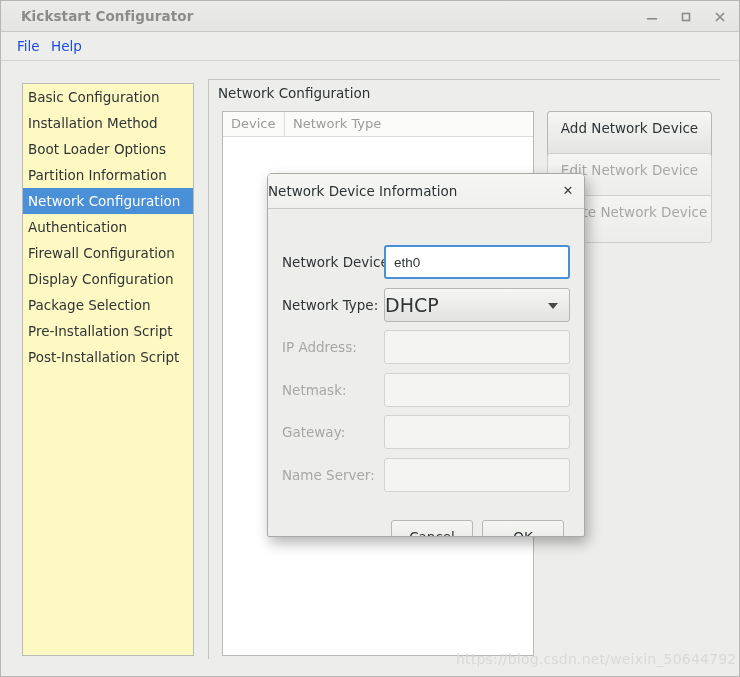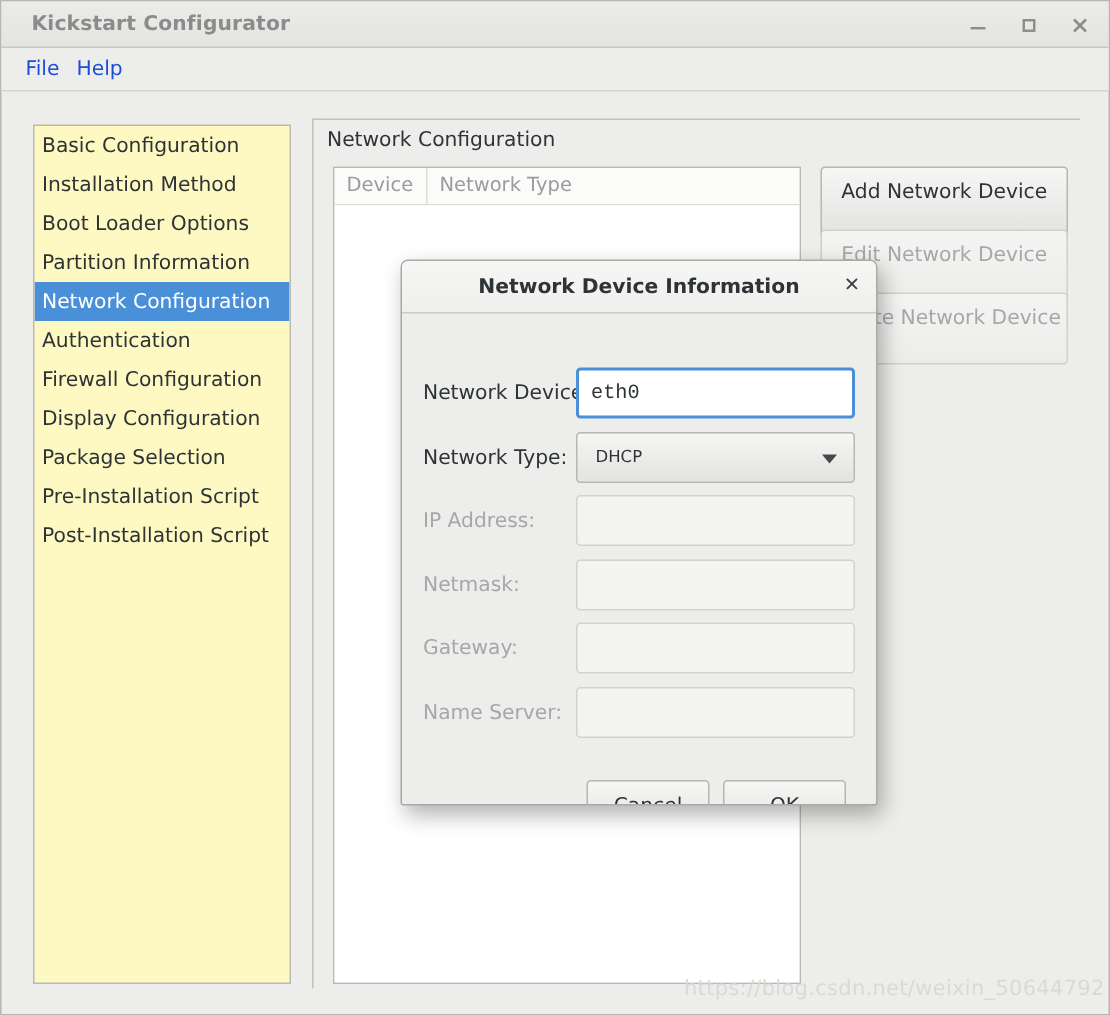--- a/index.html
+++ b/index.html
@@ -198,9 +198,9 @@
   }
   #dialog-title {
     line-height: 34px;
-    text-align: center;
-    font-size: 13.5px;
-    font-weight: bold;
+    text-align: left;
+    font-size: 13.5px;
+    font-weight: normal;
     color: #2e3436;
   }
   #dialog-close {

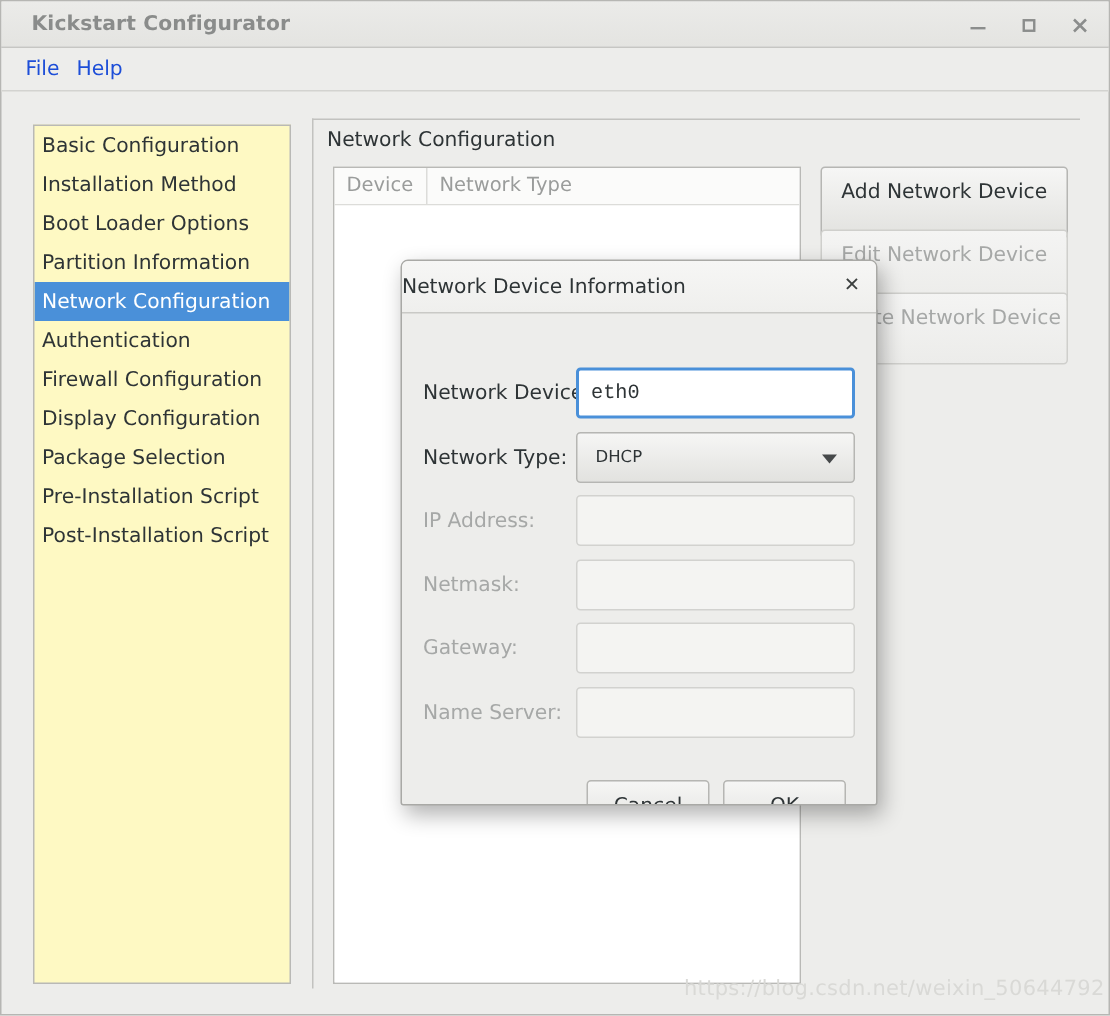--- a/index.html
+++ b/index.html
@@ -241,7 +241,7 @@
     background: #ffffff;
     border: 1px solid #bcbcb9;
     border-radius: 3px;
-    font-family: Liberation Mono, monospace;
+    font-family: Liberation Sans, sans-serif;
     font-size: 13.5px;
     color: #2e3436;
     padding: 0 9px;

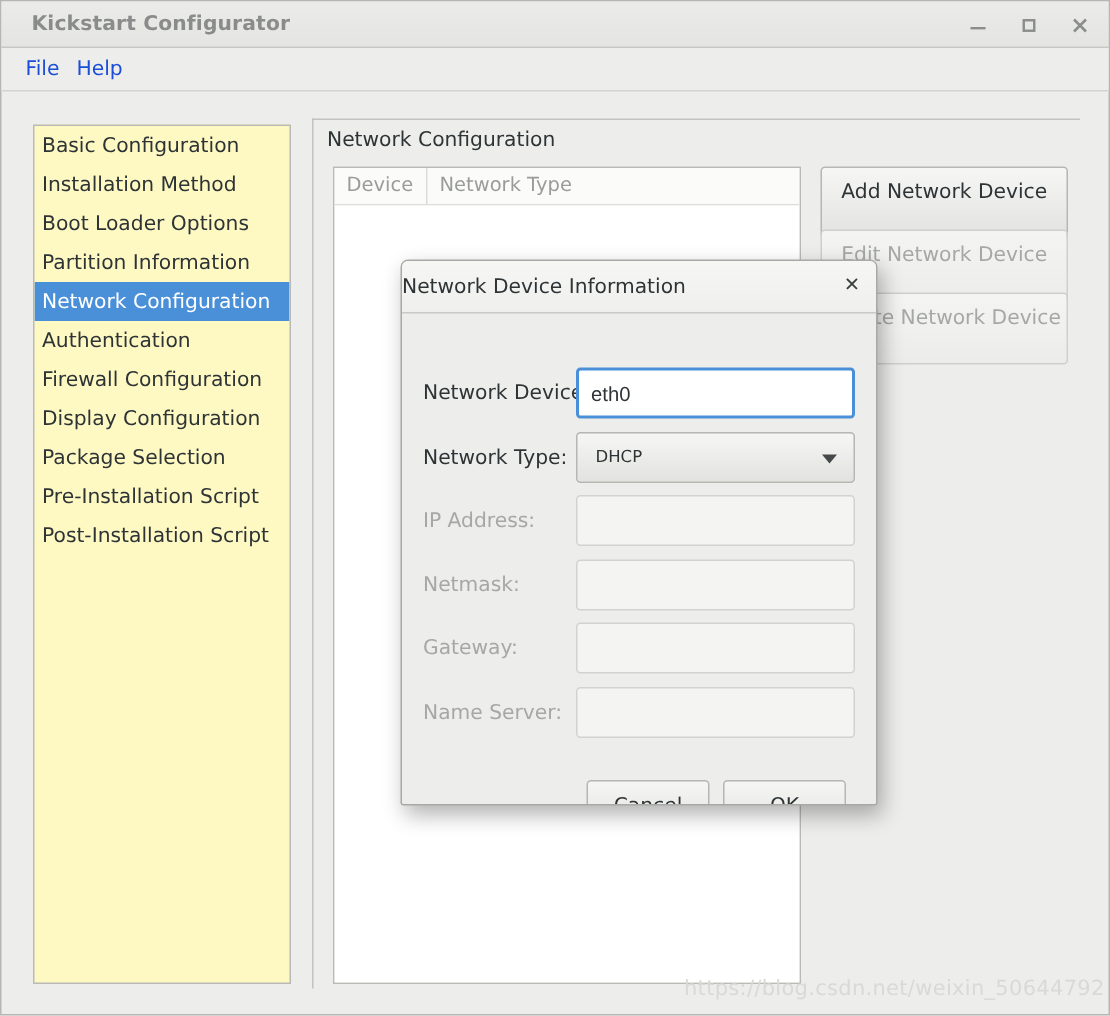--- a/index.html
+++ b/index.html
@@ -263,10 +263,9 @@
     border: 1px solid #b6b6b3;
     border-radius: 3px;
     background: linear-gradient(to bottom, #f6f6f5 0%, #e2e2df 100%);
-    font-size: 11px;
+    font-size: 19px;
     color: #2e3436;
     line-height: 32px;
-    padding-left: 12px;
     cursor: default;
   }
   .combo-arrow {

